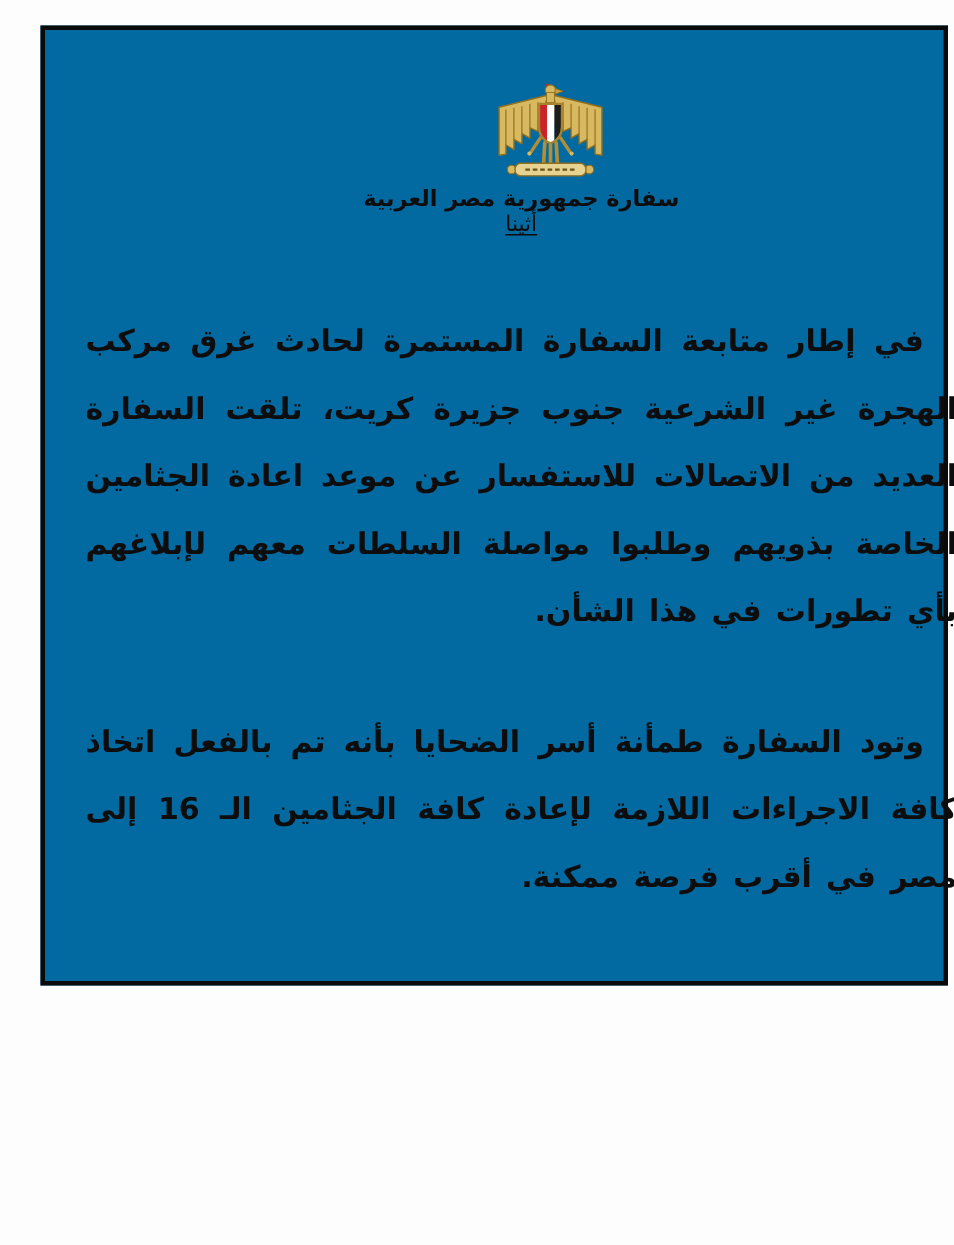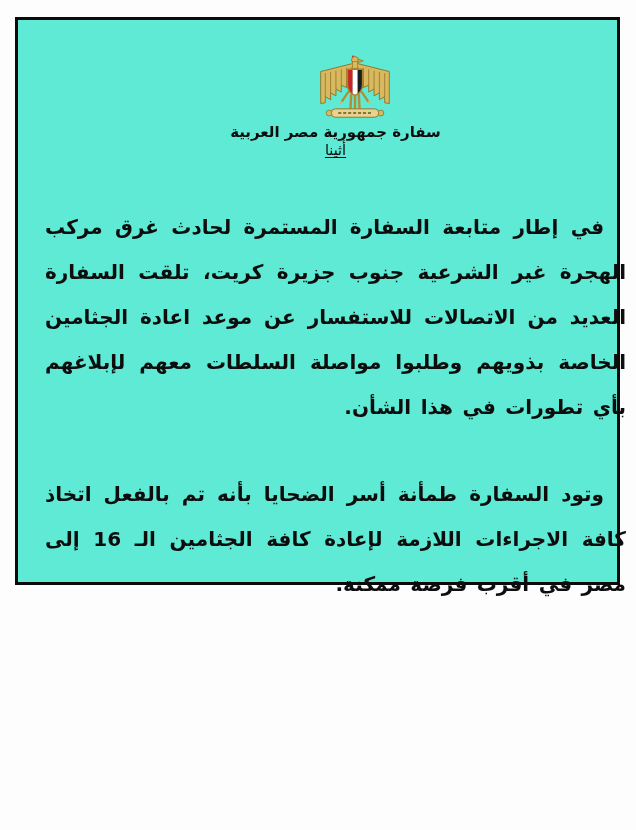--- a/index.html
+++ b/index.html
@@ -16,12 +16,12 @@
   }
   .frame {
     position: absolute;
-    left: 15px;
+    left: 27px;
     top: 17px;
     width: 605px;
-    height: 568px;
+    height: 640px;
     border: 3px solid #0a0a0a;
-    background: #5eead4;
+    background: #0369a1;
   }
   .content {
     position: absolute;

